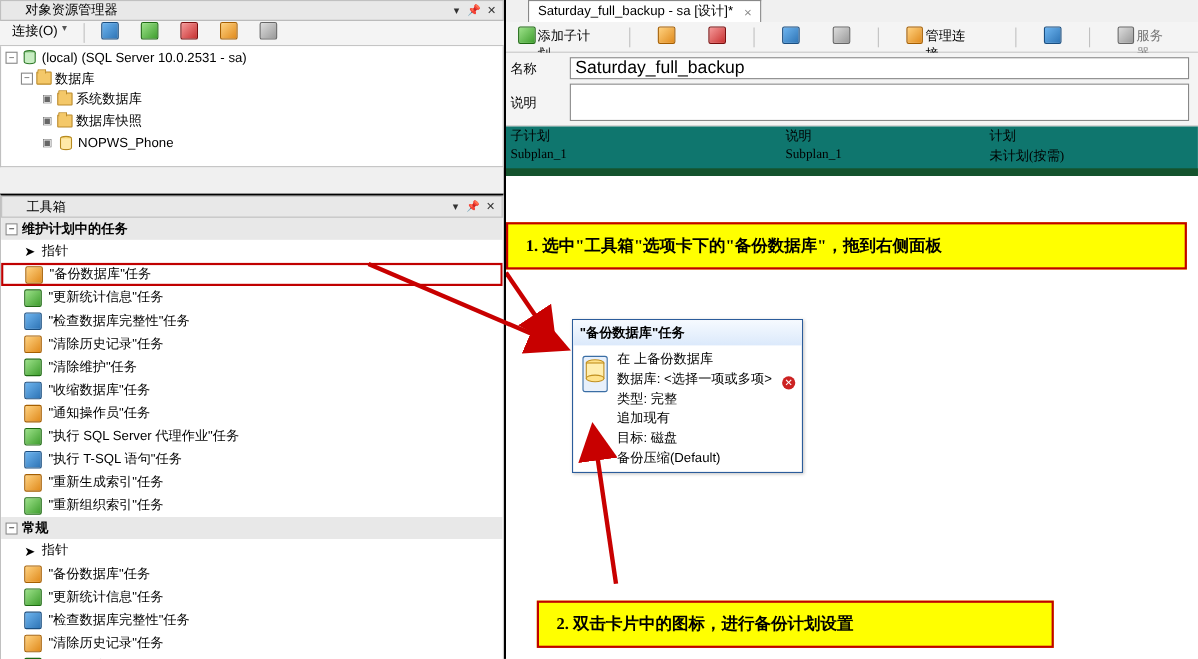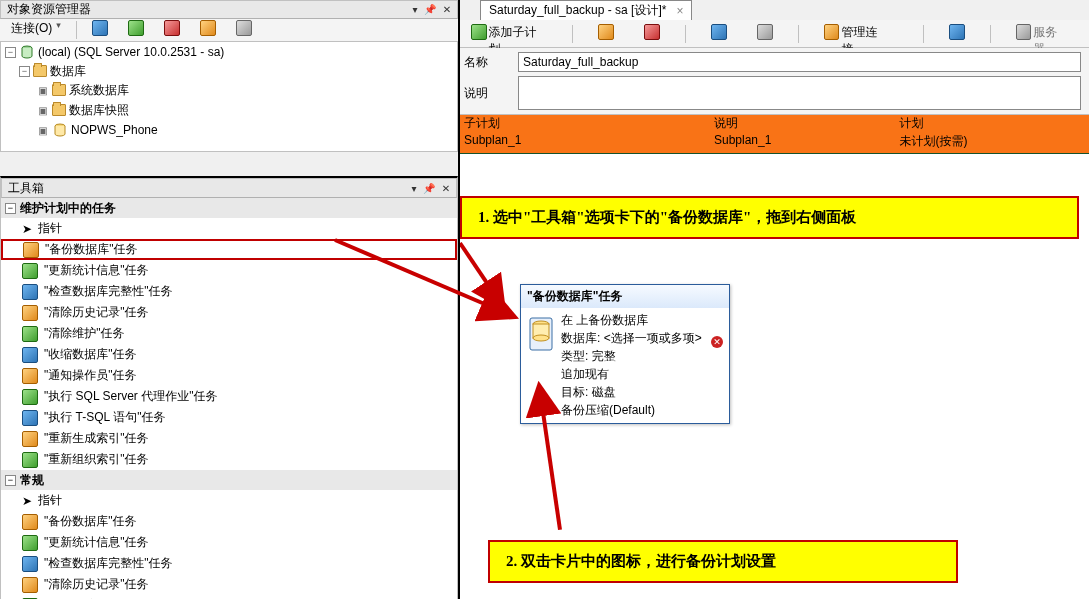--- a/index.html
+++ b/index.html
@@ -31,7 +31,7 @@
   align-items: center;
   background: #e8e8e8;
   height: 20px;
-  padding: 0 2px 0 6px;
+  padding: 0 2px 0 22px;
   border: 1px solid #c0c0c0;
   border-bottom: 1px solid #b0b0b0;
 }

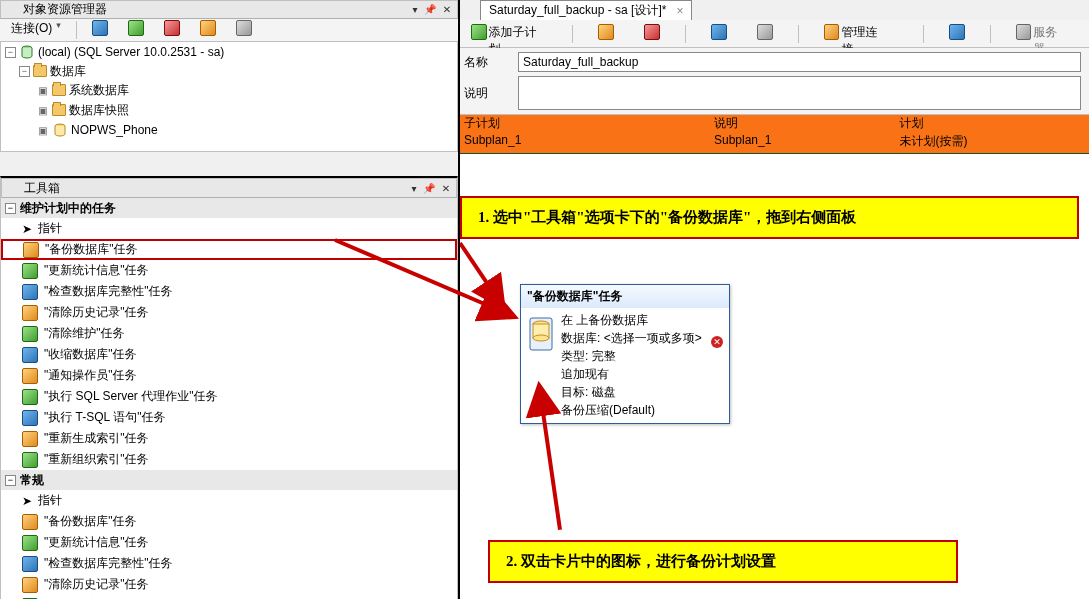--- a/index.html
+++ b/index.html
@@ -174,7 +174,7 @@
   background:#fff;
   padding:0 4px;
   font-family:inherit;
-  font-size:12px;
+  font-size:16px;
 }
 .text-area {
   width:100%;

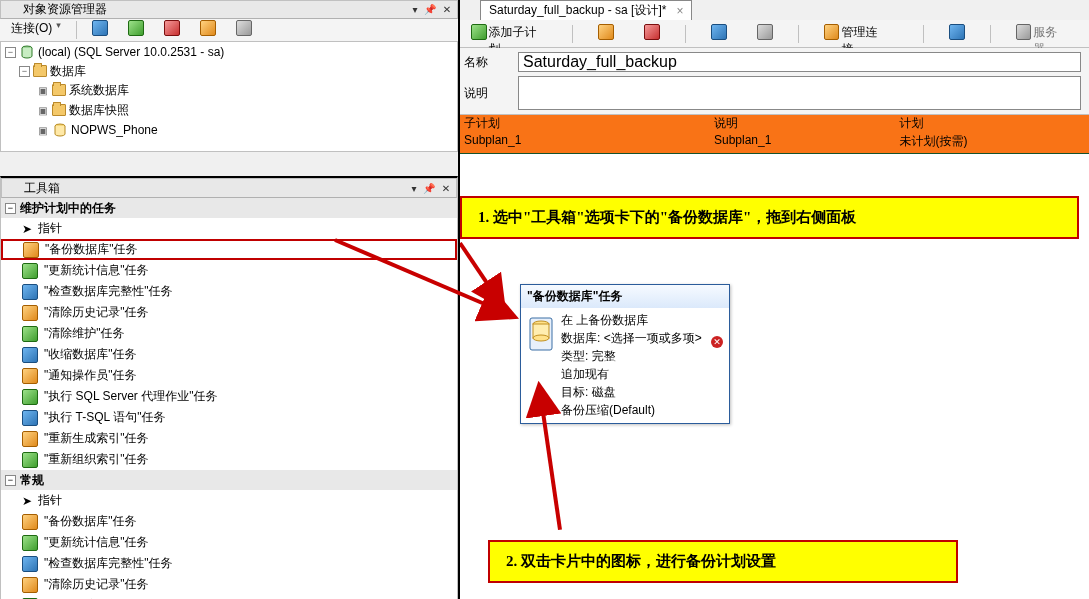--- a/index.html
+++ b/index.html
@@ -190,8 +190,9 @@
   display:grid;
   grid-template-columns: 250px 1fr 1fr;
   padding:0 4px 2px 4px;
-  background:#f97316;
-  border-bottom:1px solid #14532d;
+  background:#0f766e;
+  border-bottom:7px solid #14532d;
+  font-family:Liberation Serif, serif;
 }
 .grid-head { font-size:12px; color:#000; height:18px; }
 .grid-cell { font-size:12px; color:#000; height:18px; }

